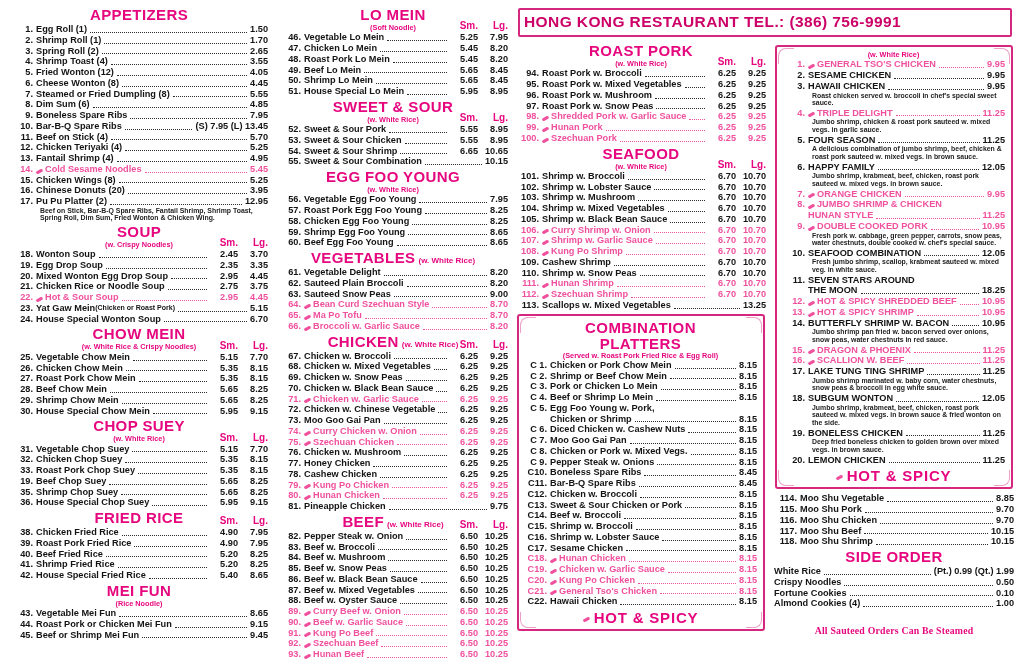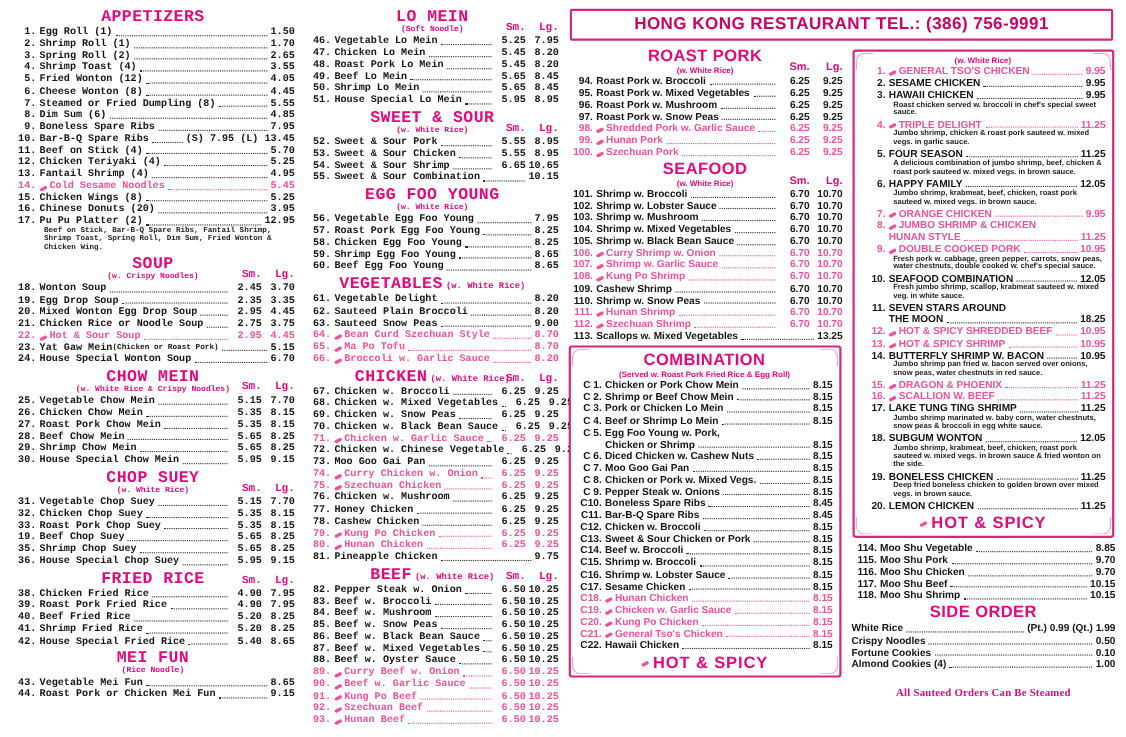--- a/index.html
+++ b/index.html
@@ -6,7 +6,7 @@
   html,body { width:1024px; height:670px; background:#f5f3f1; }
   body { font-family:"Liberation Sans", sans-serif; }
   .menu { display:flex; width:1024px; height:670px; background:#ffffff; padding:6px 8px 4px 10px; gap:8px; overflow:hidden; }
-  .page { display:flex; gap:10px;font-family:Liberation Mono, monospace; }
+  .page { display:flex; gap:10px; }
   .left-page { width:498px; }
   .right-page { width:498px; flex-direction:column; }
   .rp-cols { display:flex; gap:8px; }

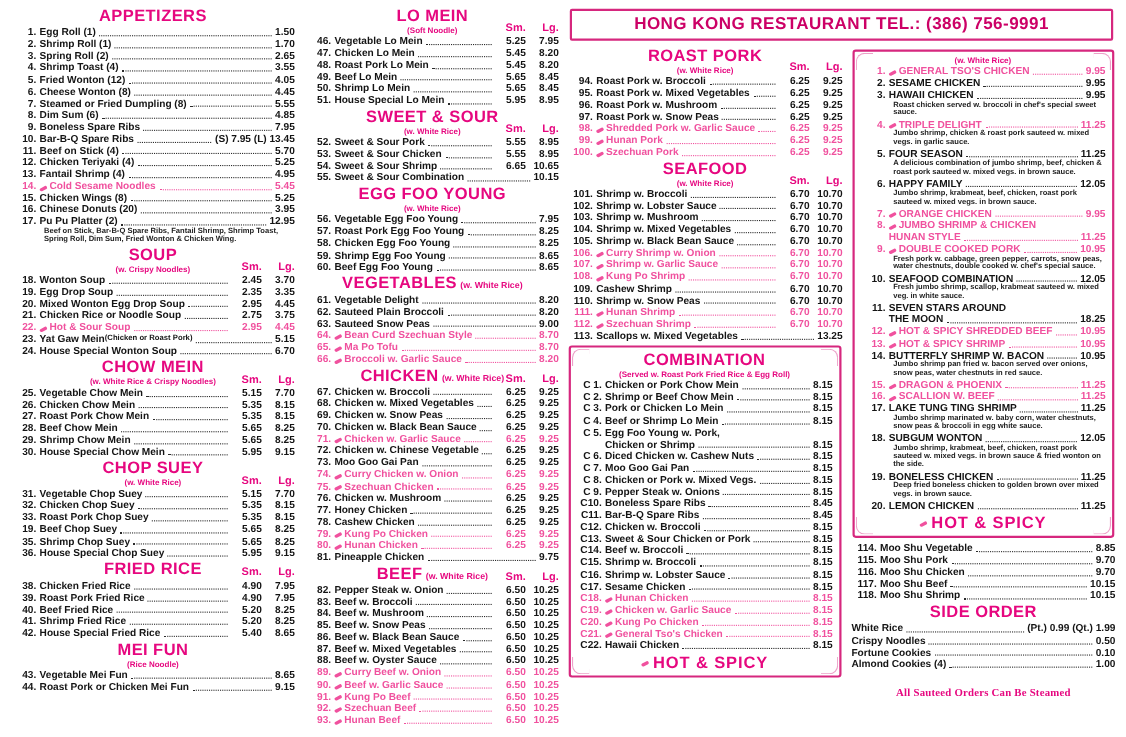--- a/index.html
+++ b/index.html
@@ -14,7 +14,7 @@
   .c1 { width:258px; } .c2 { width:230px; }
   .c3 { width:250px; } .c4 { width:240px; }
 
-  .title-box { border:2px solid #d6277e; border-radius:2px; padding:3px 4px 4px; margin:2px 2px 5px 2px; text-align:center; }
+  .title-box { border:2px solid #d6277e; border-radius:2px; padding:3px 4px 4px; margin:2px 2px 5px 2px; }
   .title-box .t { color:#cc0066; font-weight:800; font-size:15.5px; letter-spacing:.4px; }
 
   .sec { margin-bottom:2px; }

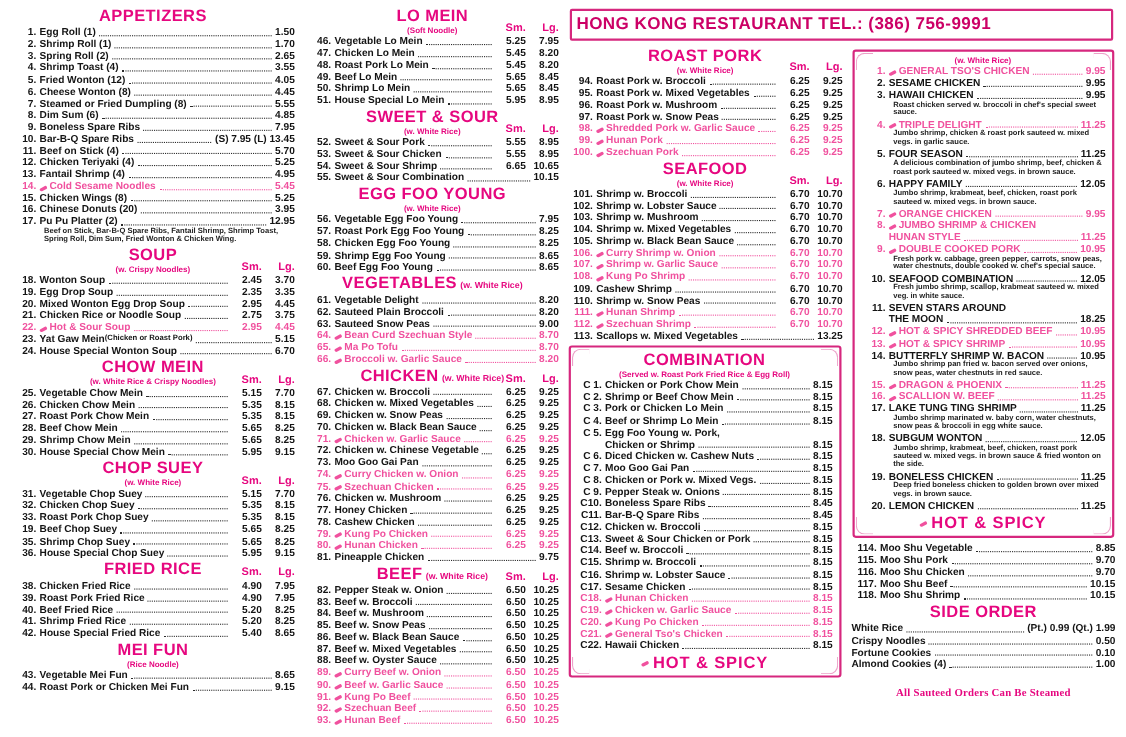--- a/index.html
+++ b/index.html
@@ -884,7 +884,7 @@
             <div class="corner tr"></div>
             <div class="corner bl"></div>
             <div class="corner br"></div>
-            <div class="sec-head"><span class="sec-title">COMBINATION</span><span class="sec-sub">(Served w. Roast Pork Fried Rice &amp; Egg Roll)</span></div>
+            <div class="sec-head"><span class="sec-title">COMBINATION</span><span class="sec-title line2">PLATTERS</span><span class="sec-sub">(Served w. Roast Pork Fried Rice &amp; Egg Roll)</span></div>
             <div class="row">
               <span class="num">C 1.</span>
               <span class="iname">Chicken or Pork Chow Mein</span>

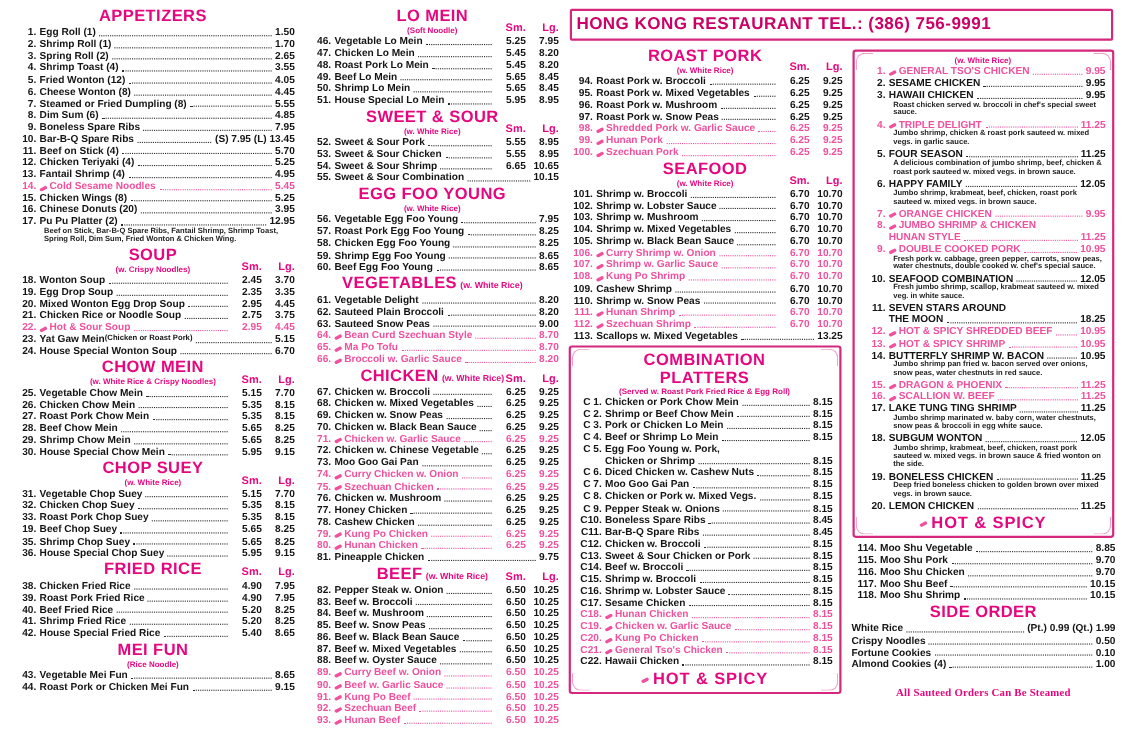--- a/index.html
+++ b/index.html
@@ -361,6 +361,12 @@
             <span class="dots"></span>
             <span class="price">9.15</span>
           </div>
+          <div class="row">
+            <span class="num">45.</span>
+            <span class="iname">Beef or Shrimp Mei Fun</span>
+            <span class="dots"></span>
+            <span class="price">9.45</span>
+          </div>
         </section>
       </div>
     <div class="col c2">

